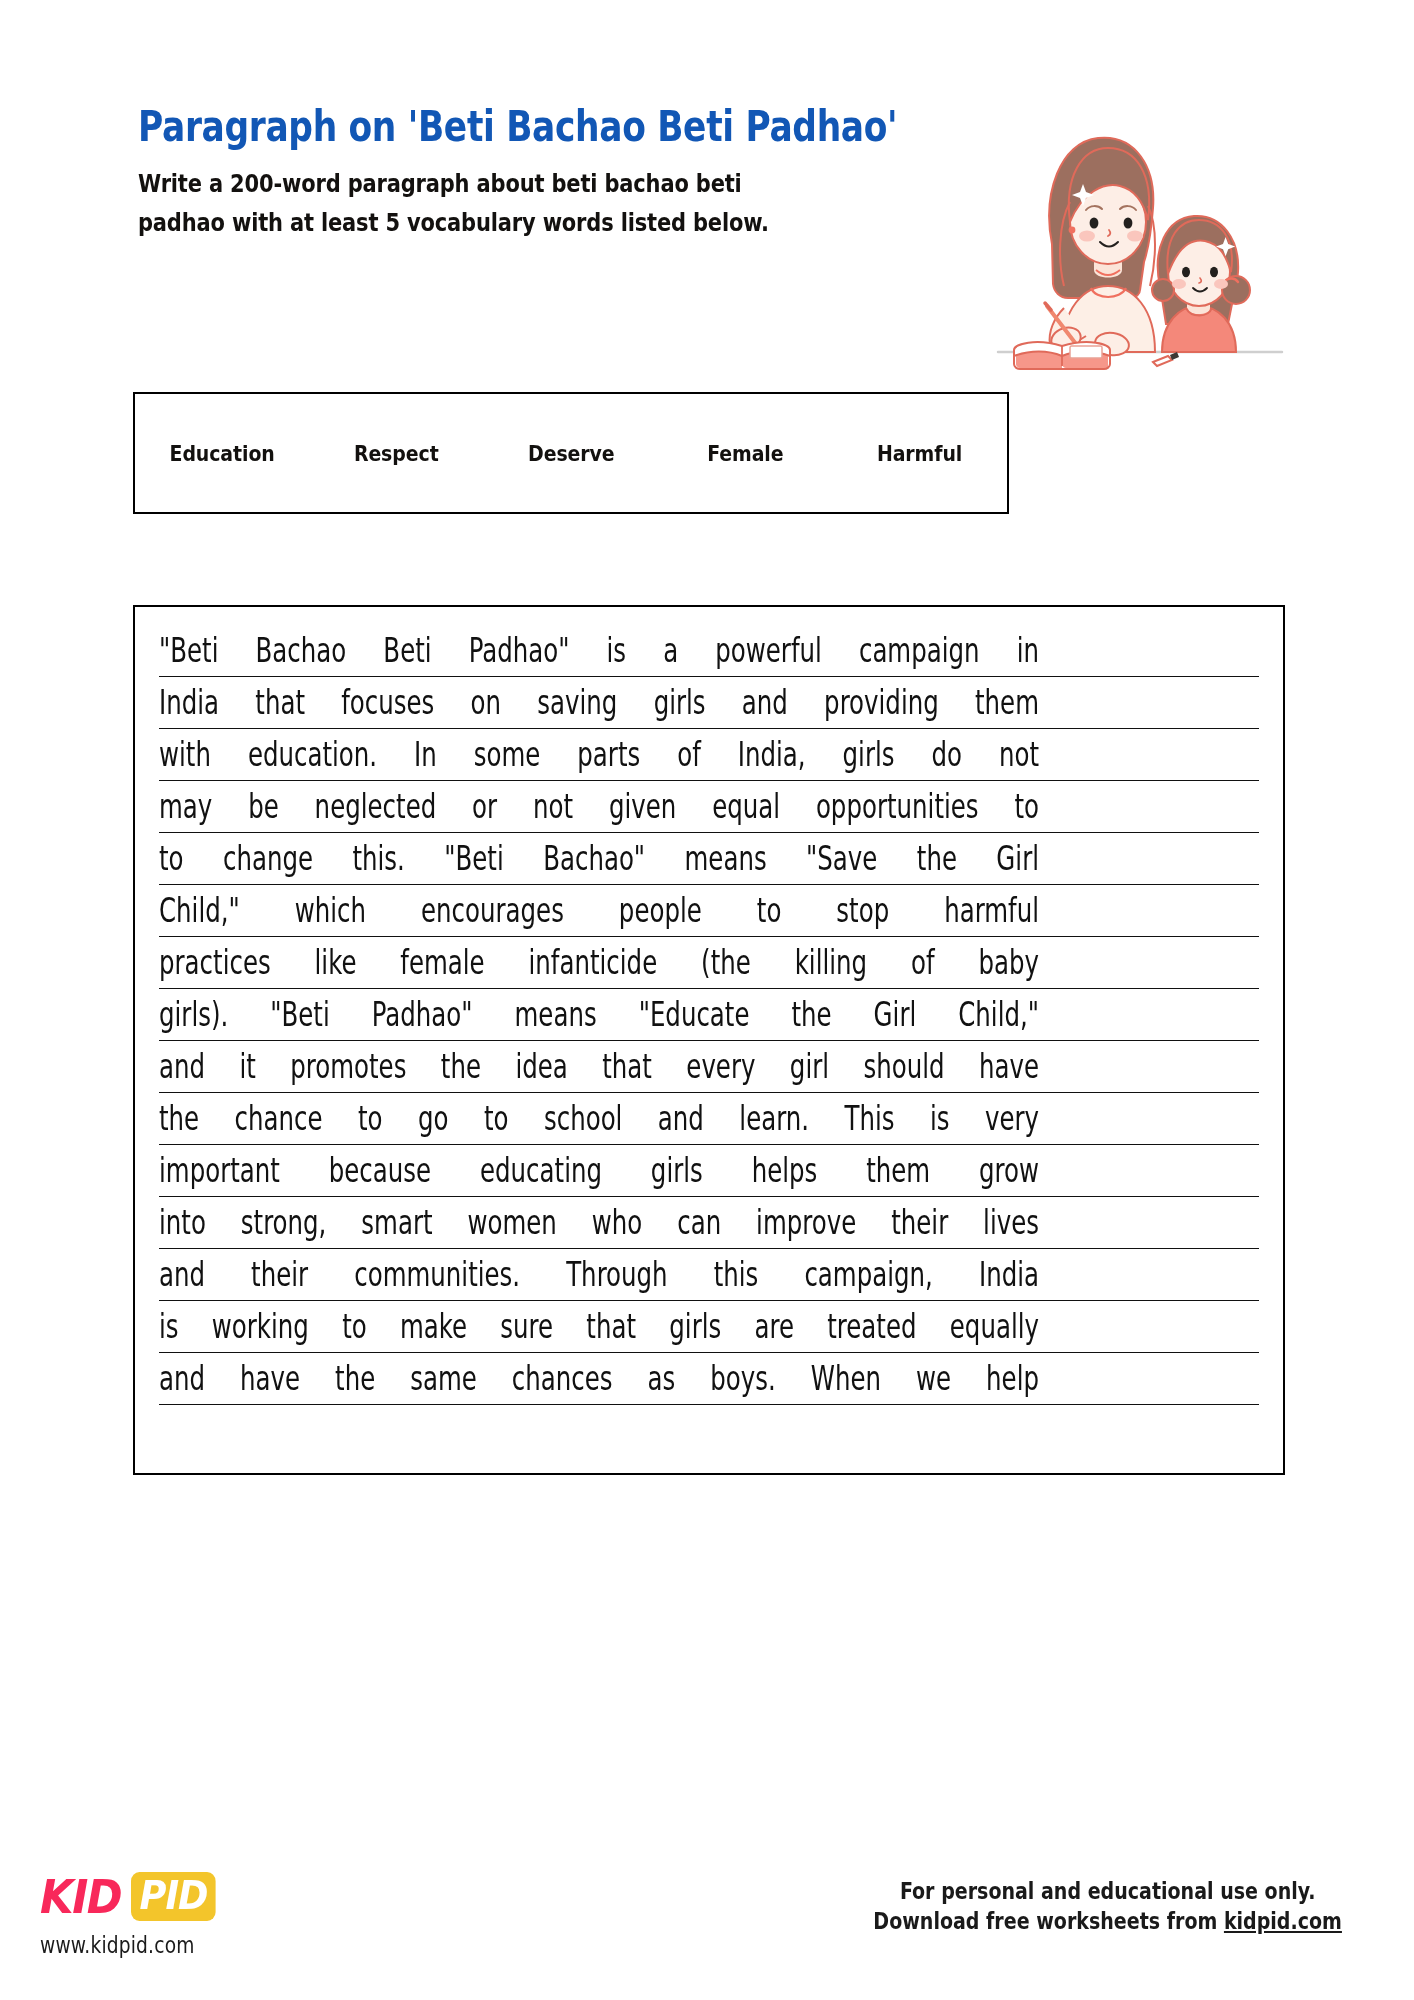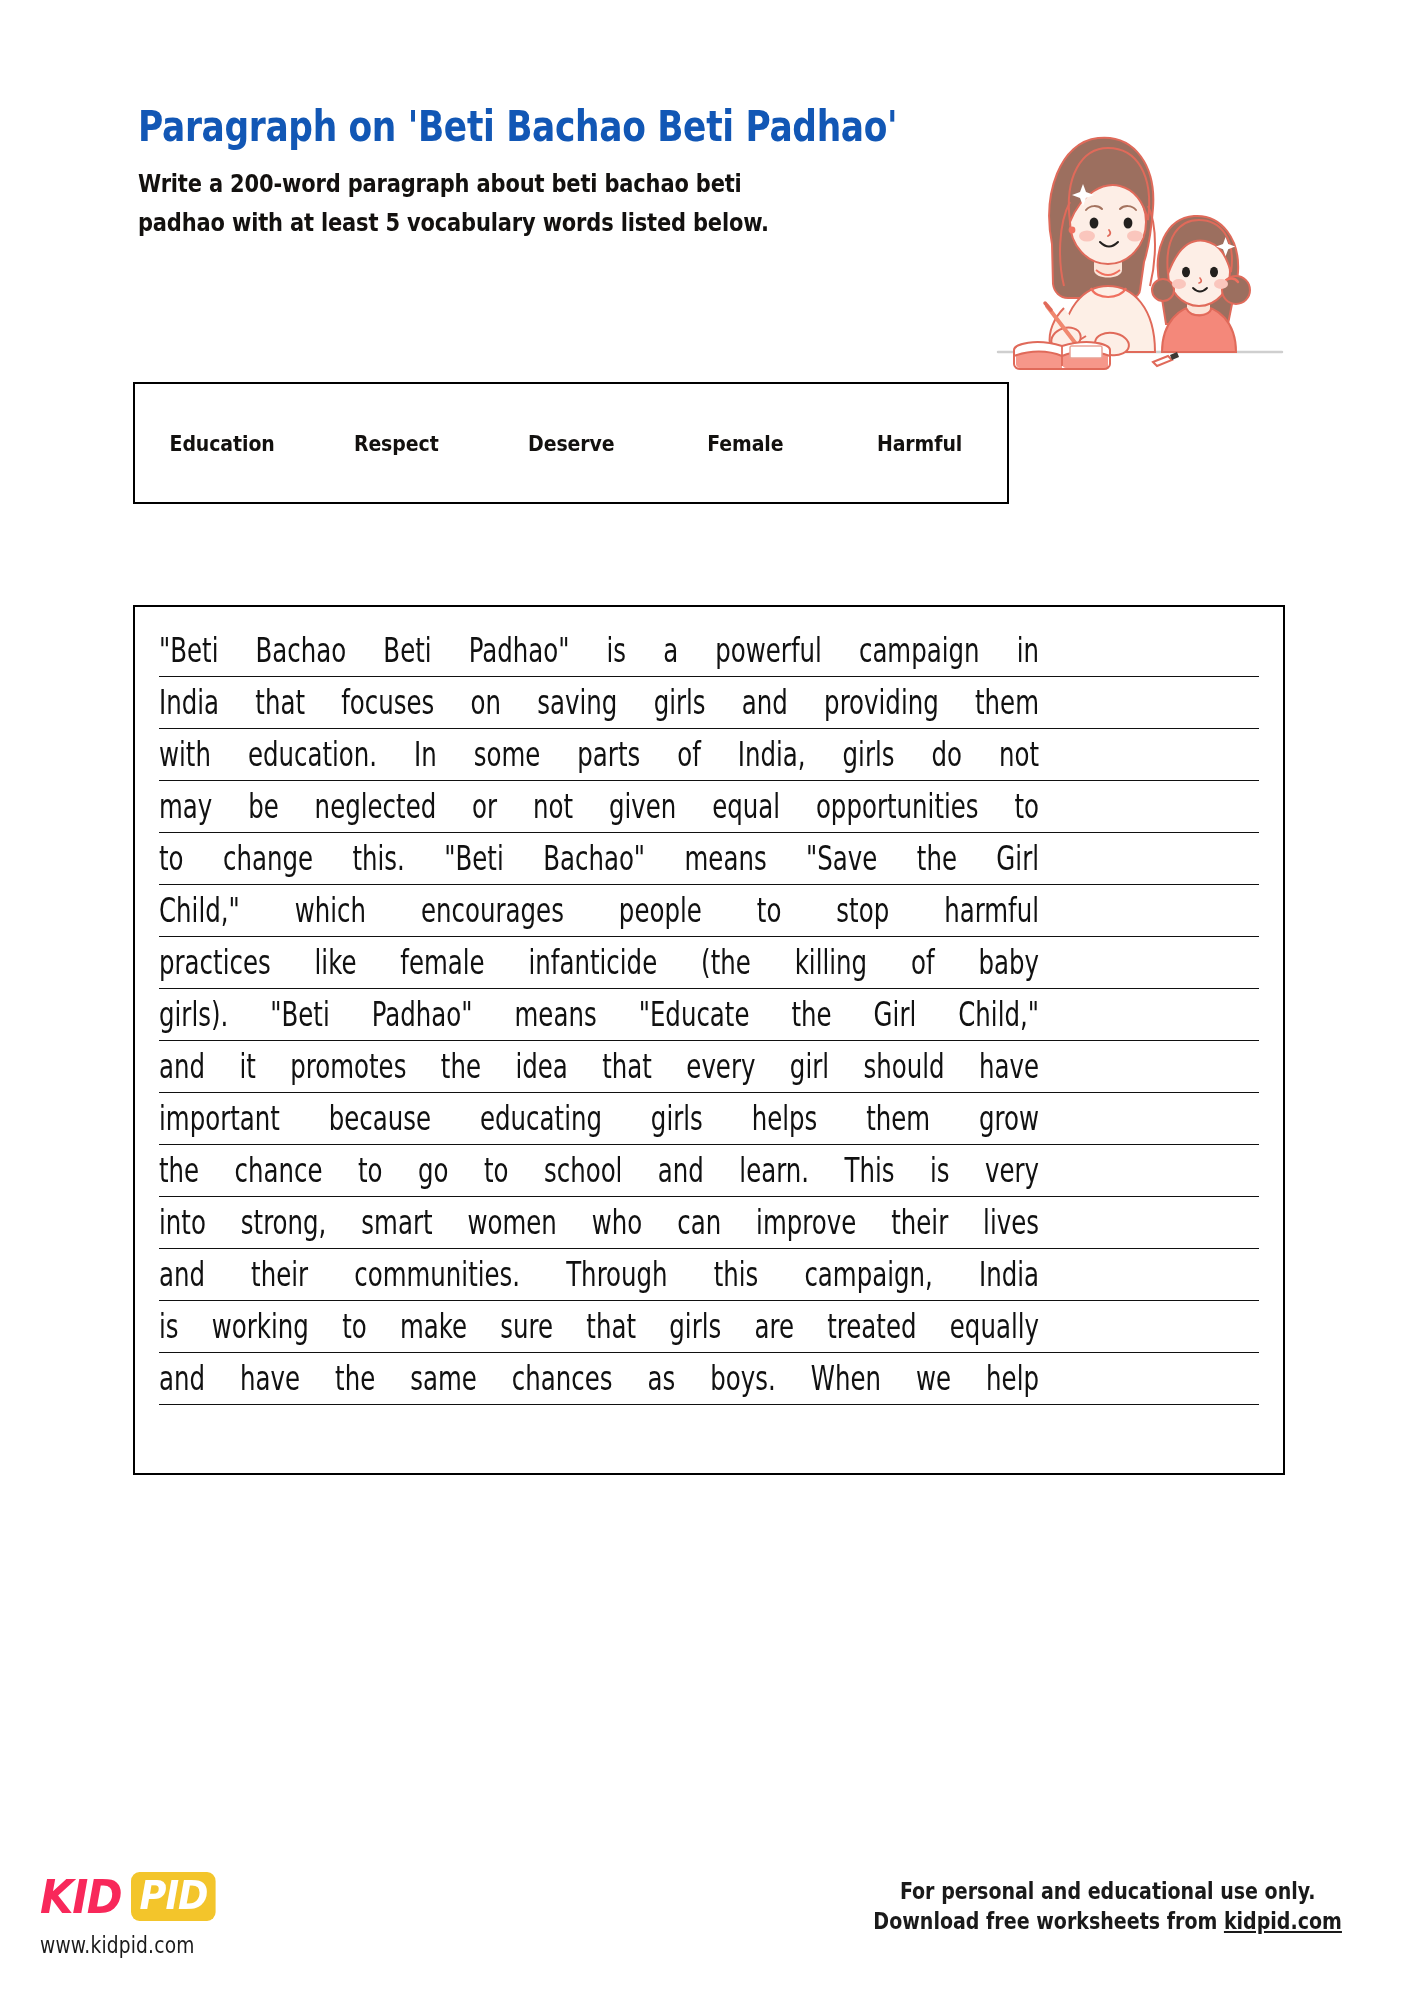--- a/index.html
+++ b/index.html
@@ -75,7 +75,7 @@
   .vocab-box {
     position: absolute;
     left: 133px;
-    top: 382px;
+    top: 392px;
     width: 876px;
     height: 122px;
     border: 2.5px solid #000000;

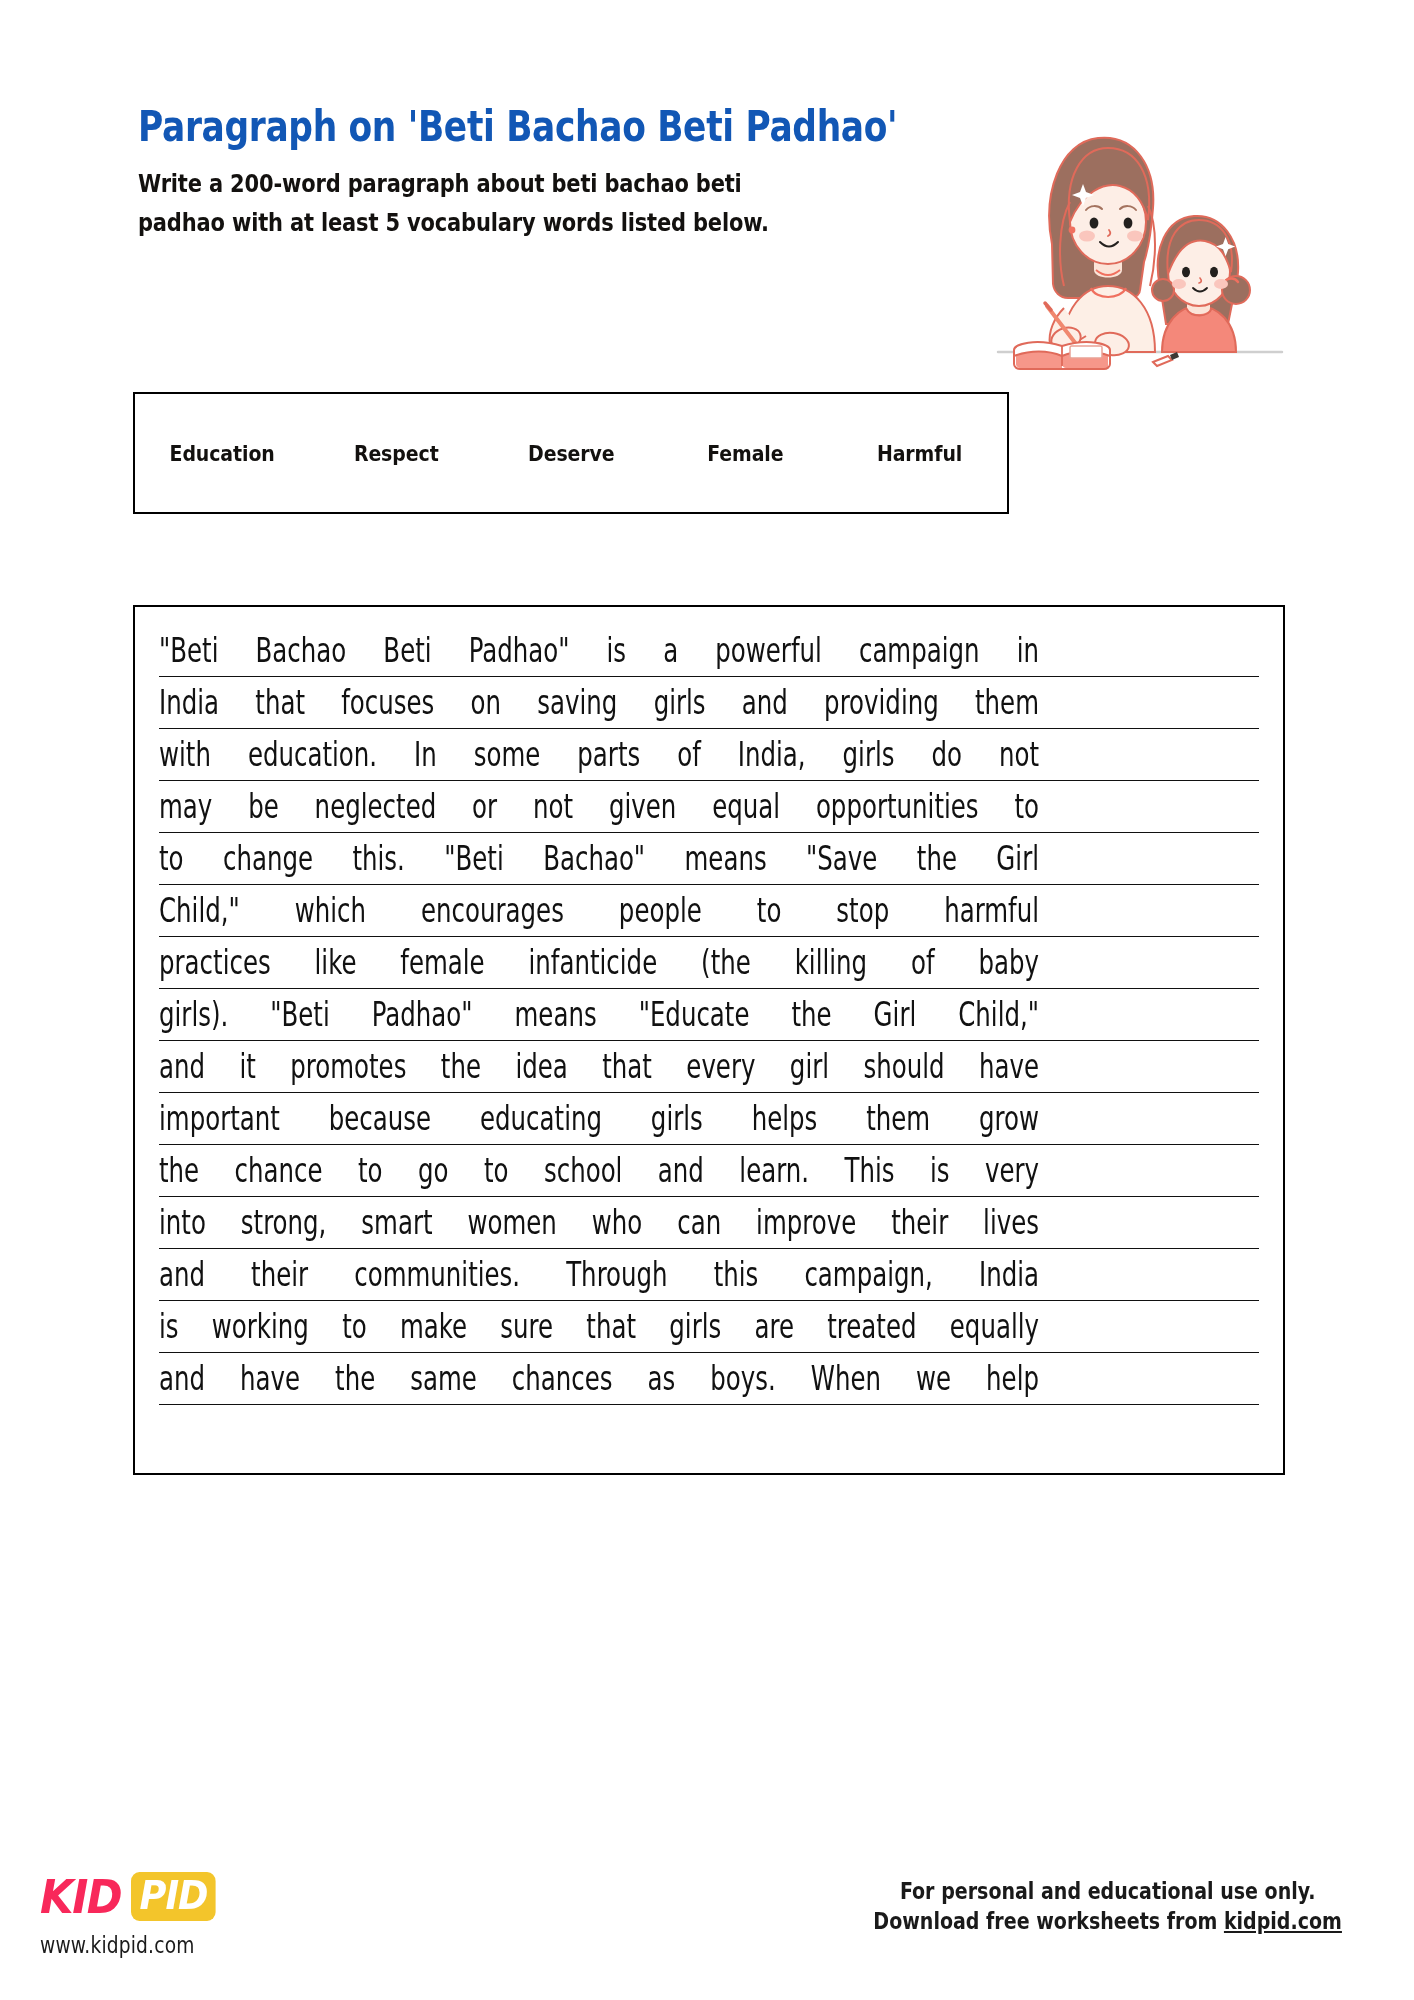--- a/index.html
+++ b/index.html
@@ -354,10 +354,10 @@
         <span>and it promotes the idea that every girl should have</span>
       </div>
     <div class="answer-line justify">
+        <span>the chance to go to school and learn. This is very</span>
+      </div>
+    <div class="answer-line justify">
         <span>important because educating girls helps them grow</span>
-      </div>
-    <div class="answer-line justify">
-        <span>the chance to go to school and learn. This is very</span>
       </div>
     <div class="answer-line justify">
         <span>into strong, smart women who can improve their lives</span>

